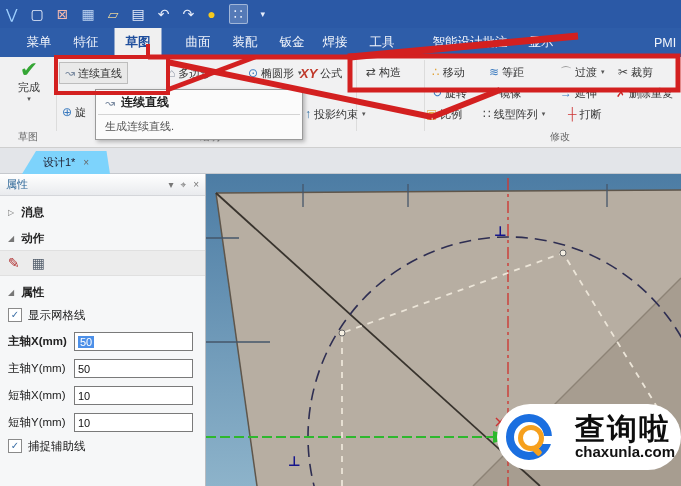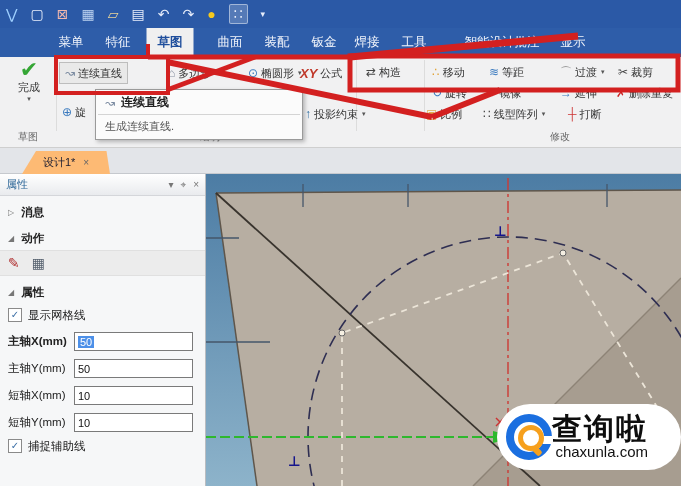--- a/index.html
+++ b/index.html
@@ -14,7 +14,7 @@
   
   .menubar{left:0;top:28px;width:681px;height:29px;background:#2e5da9;}
   .mtab{position:absolute;top:0;height:29px;display:flex;align-items:center;transform:translateX(-50%);
-        color:#f2f5fb;font-size:12.5px;white-space:nowrap;margin-left:32px;}
+        color:#f2f5fb;font-size:12.5px;white-space:nowrap;}
   .mtab.sel{background:#f0f0f0;color:#1f4e9c;font-weight:bold;padding:0 11px;}
   
   .ribbon{left:0;top:57px;width:681px;height:91px;background:#f1f1f2;border-bottom:1px solid #cfcfcf;box-sizing:border-box;}

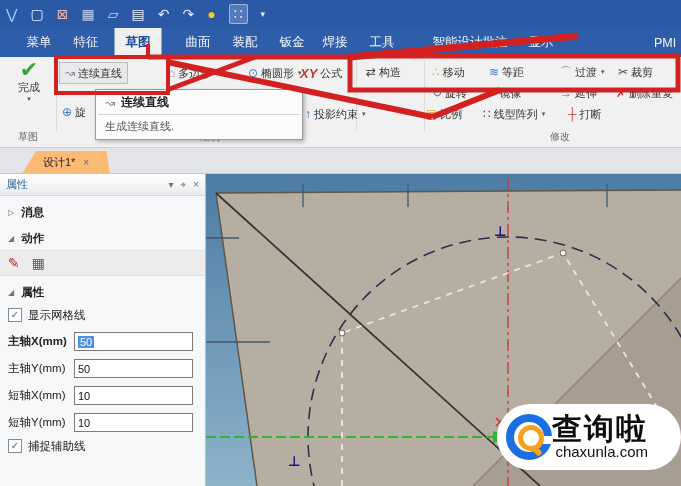--- a/index.html
+++ b/index.html
@@ -37,7 +37,7 @@
   .tooltip .d{padding:4px 9px 5px;font-size:11px;color:#555;}
   
   .doctabbar{left:0;top:148px;width:681px;height:26px;background:#e3e5e9;border-bottom:1px solid #c6c9ce;box-sizing:border-box;}
-  .doctab{position:absolute;left:22px;top:3px;width:88px;height:23px;background:#fdba74;
+  .doctab{position:absolute;left:22px;top:3px;width:88px;height:23px;background:#7dd3fc;
           clip-path:polygon(14px 0,96% 0,100% 100%,0 100%);display:flex;align-items:center;justify-content:center;gap:8px;
           font-size:11px;color:#223;}
   .doctab .x{color:#666;font-size:10px;}

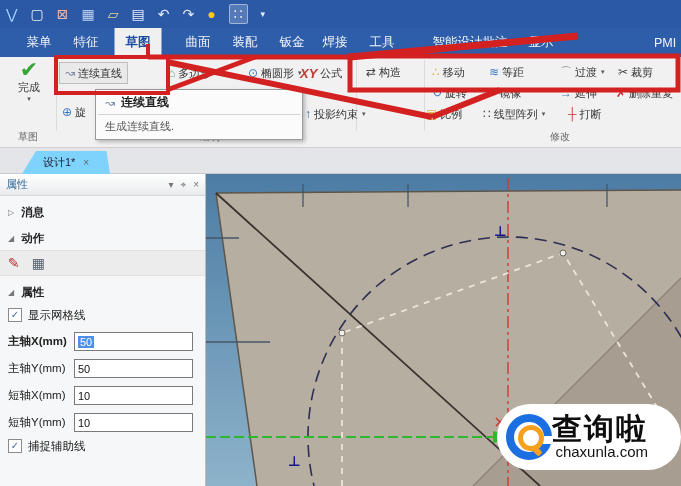--- a/index.html
+++ b/index.html
@@ -69,7 +69,7 @@
   .wmlogo .notch{position:absolute;right:-9px;top:14px;width:10px;height:8px;background:#fff;}
   .wmlogo .lens{position:absolute;left:4px;top:3px;width:16px;height:16px;border:5px solid #f6a01d;border-radius:50%;box-sizing:content-box;}
   .wmlogo .handle{position:absolute;left:20px;top:24px;width:6px;height:10px;background:#f6a01d;transform:rotate(-45deg);border-radius:2px;}
-  .wmtxt{margin-left:0;}
+  .wmtxt{margin-left:23px;}
   .wmname{font-family:"Liberation Serif","DejaVu Serif",serif;font-weight:900;font-size:30px;color:#0d0d0d;line-height:30px;letter-spacing:2px;}
   .wmdom{font-size:15px;font-weight:normal;color:#111;text-align:right;line-height:16px;}
   

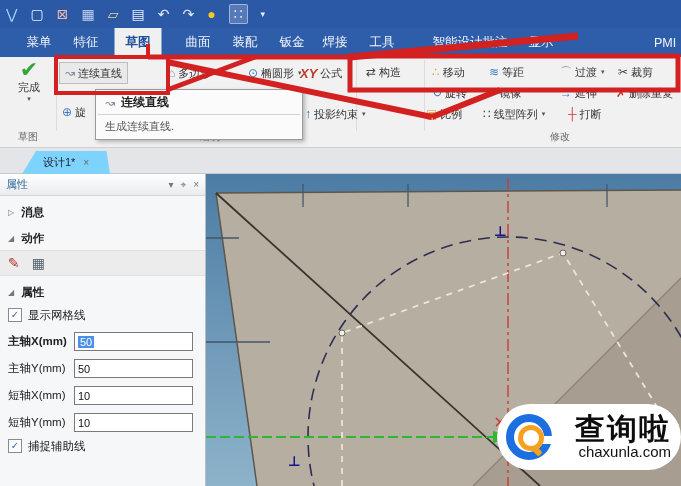--- a/index.html
+++ b/index.html
@@ -71,7 +71,7 @@
   .wmlogo .handle{position:absolute;left:20px;top:24px;width:6px;height:10px;background:#f6a01d;transform:rotate(-45deg);border-radius:2px;}
   .wmtxt{margin-left:23px;}
   .wmname{font-family:"Liberation Serif","DejaVu Serif",serif;font-weight:900;font-size:30px;color:#0d0d0d;line-height:30px;letter-spacing:2px;}
-  .wmdom{font-size:15px;font-weight:normal;color:#111;text-align:right;line-height:16px;}
+  .wmdom{font-size:15px;font-weight:bold;color:#111;text-align:right;line-height:16px;}
   
   .anno{left:0;top:0;width:681px;height:486px;z-index:40;pointer-events:none;}
 </style>

